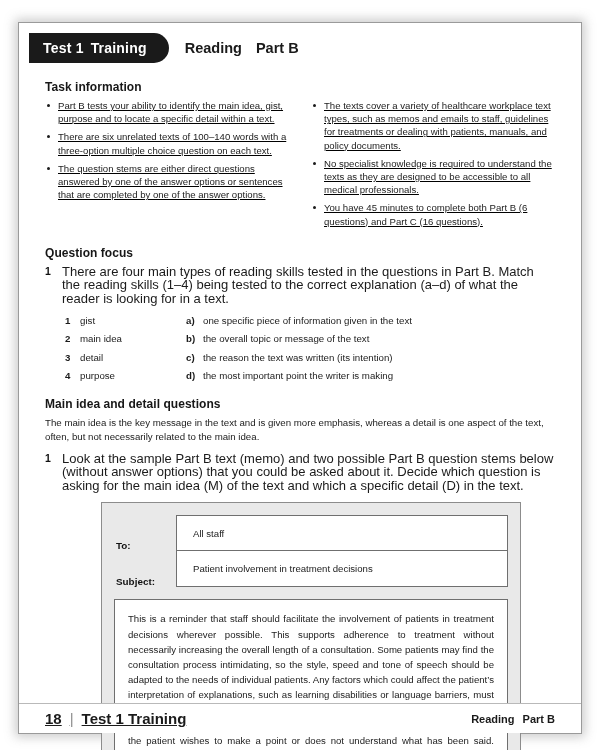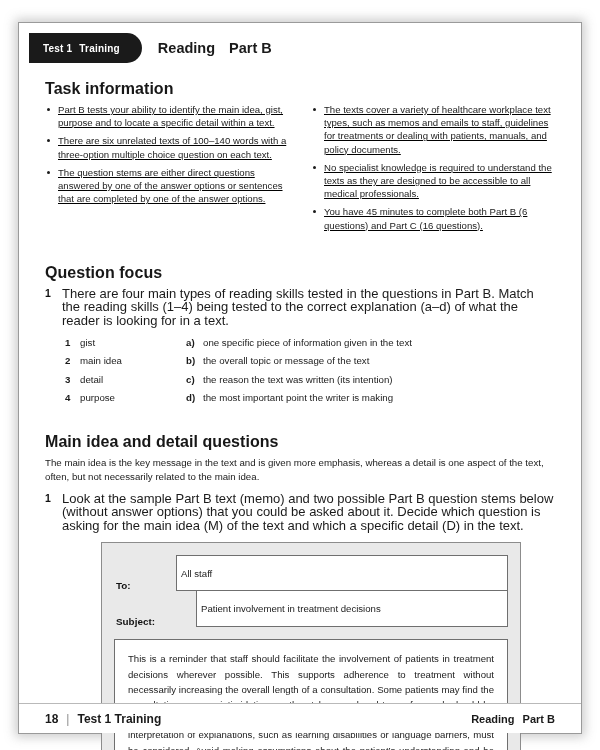--- a/index.html
+++ b/index.html
@@ -52,7 +52,7 @@
   .header-tab {
     background: #1a1a1a;
     color: #ffffff;
-    font-size: 10px;
+    font-size: 14px;
     font-weight: bold;
     letter-spacing: 0.2px;
     display: flex;

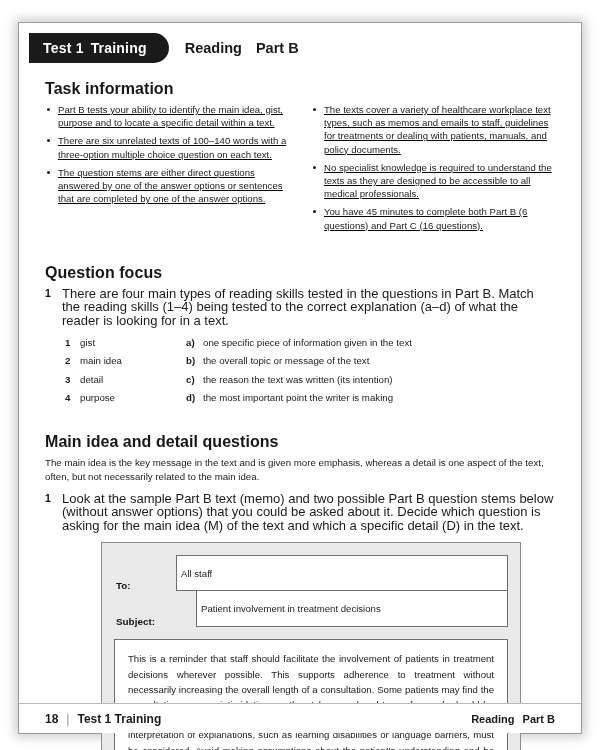--- a/index.html
+++ b/index.html
@@ -80,7 +80,7 @@
     padding: 8px 26px 0 26px;
   }
   h2.section-title {
-    font-size: 16px;
+    font-size: 12px;
     font-weight: bold;
     color: #171717;
     margin: 9px 0 5px 0;

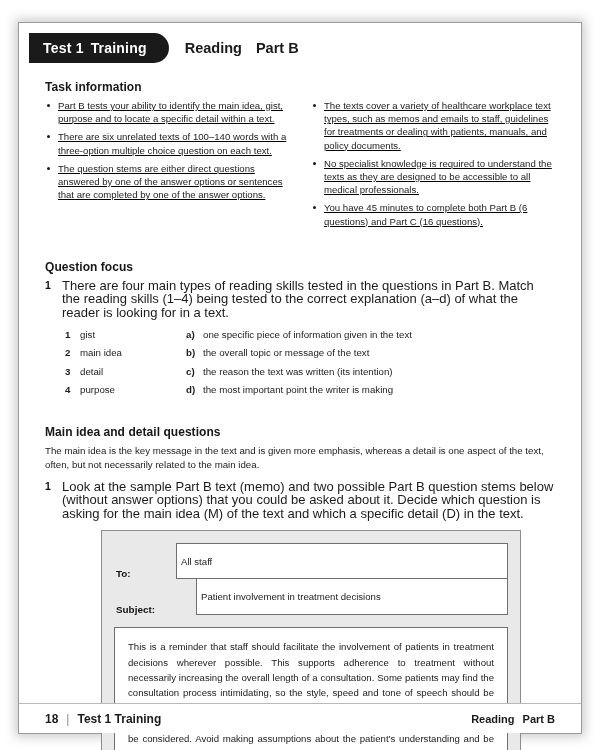--- a/index.html
+++ b/index.html
@@ -86,7 +86,7 @@
     margin: 9px 0 5px 0;
     letter-spacing: 0.05px;
   }
-  h2.section-title.tight { margin-top: 27px; }
+  h2.section-title.tight { margin-top: 13px; }
 
   
   .two-col {

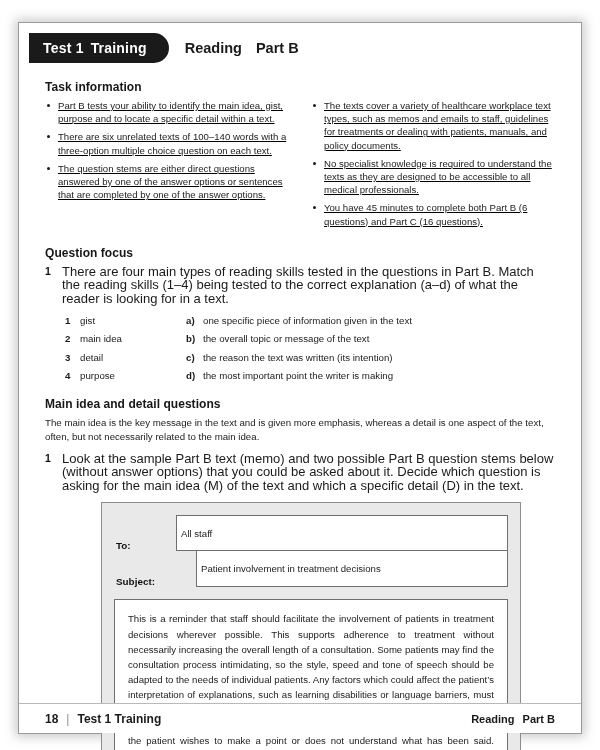--- a/index.html
+++ b/index.html
@@ -200,7 +200,7 @@
     border: 1px solid #6f6f6f;
     font-size: 9.6px;
     color: #1b1b1b;
-    padding: 5px 4px;
+    padding: 5px 16px;
     box-sizing: border-box;
     min-height: 22px;
     display: flex;

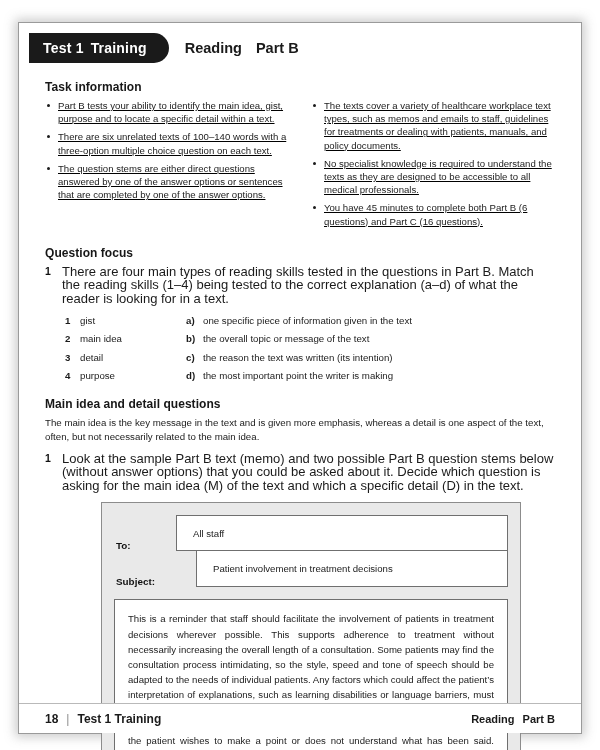--- a/index.html
+++ b/index.html
@@ -206,7 +206,7 @@
     display: flex;
     align-items: center;
   }
-  .memo-row.second .memo-field { border-top: none; margin-left: 20px; }
+  .memo-row.second .memo-field { border-top: none; }
 
   .memo-body {
     margin-top: 12px;

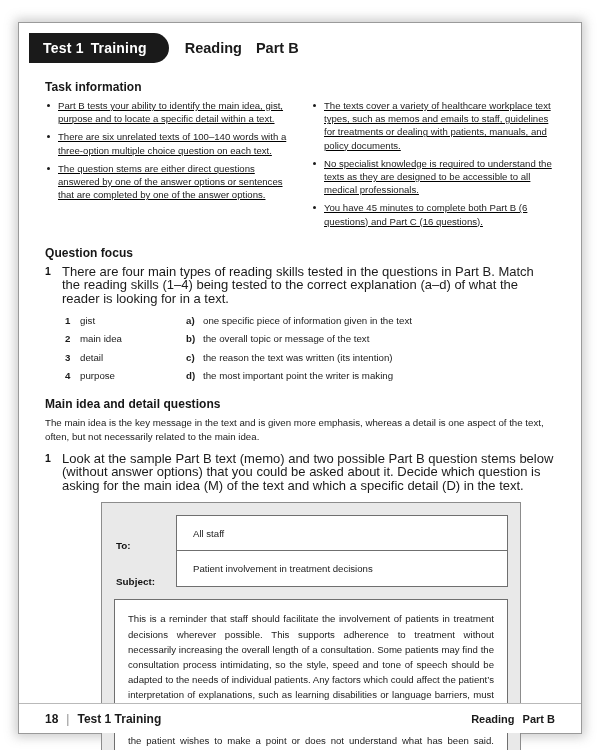--- a/index.html
+++ b/index.html
@@ -237,9 +237,10 @@
   .footer-left {
     display: flex;
     align-items: flex-end;
-    font-size: 12px;
+    font-size: 15px;
     font-weight: bold;
     color: #1a1a1a;
+    text-decoration: underline;
   }
   .footer-page { margin-right: 8px; }
   .footer-sep {

